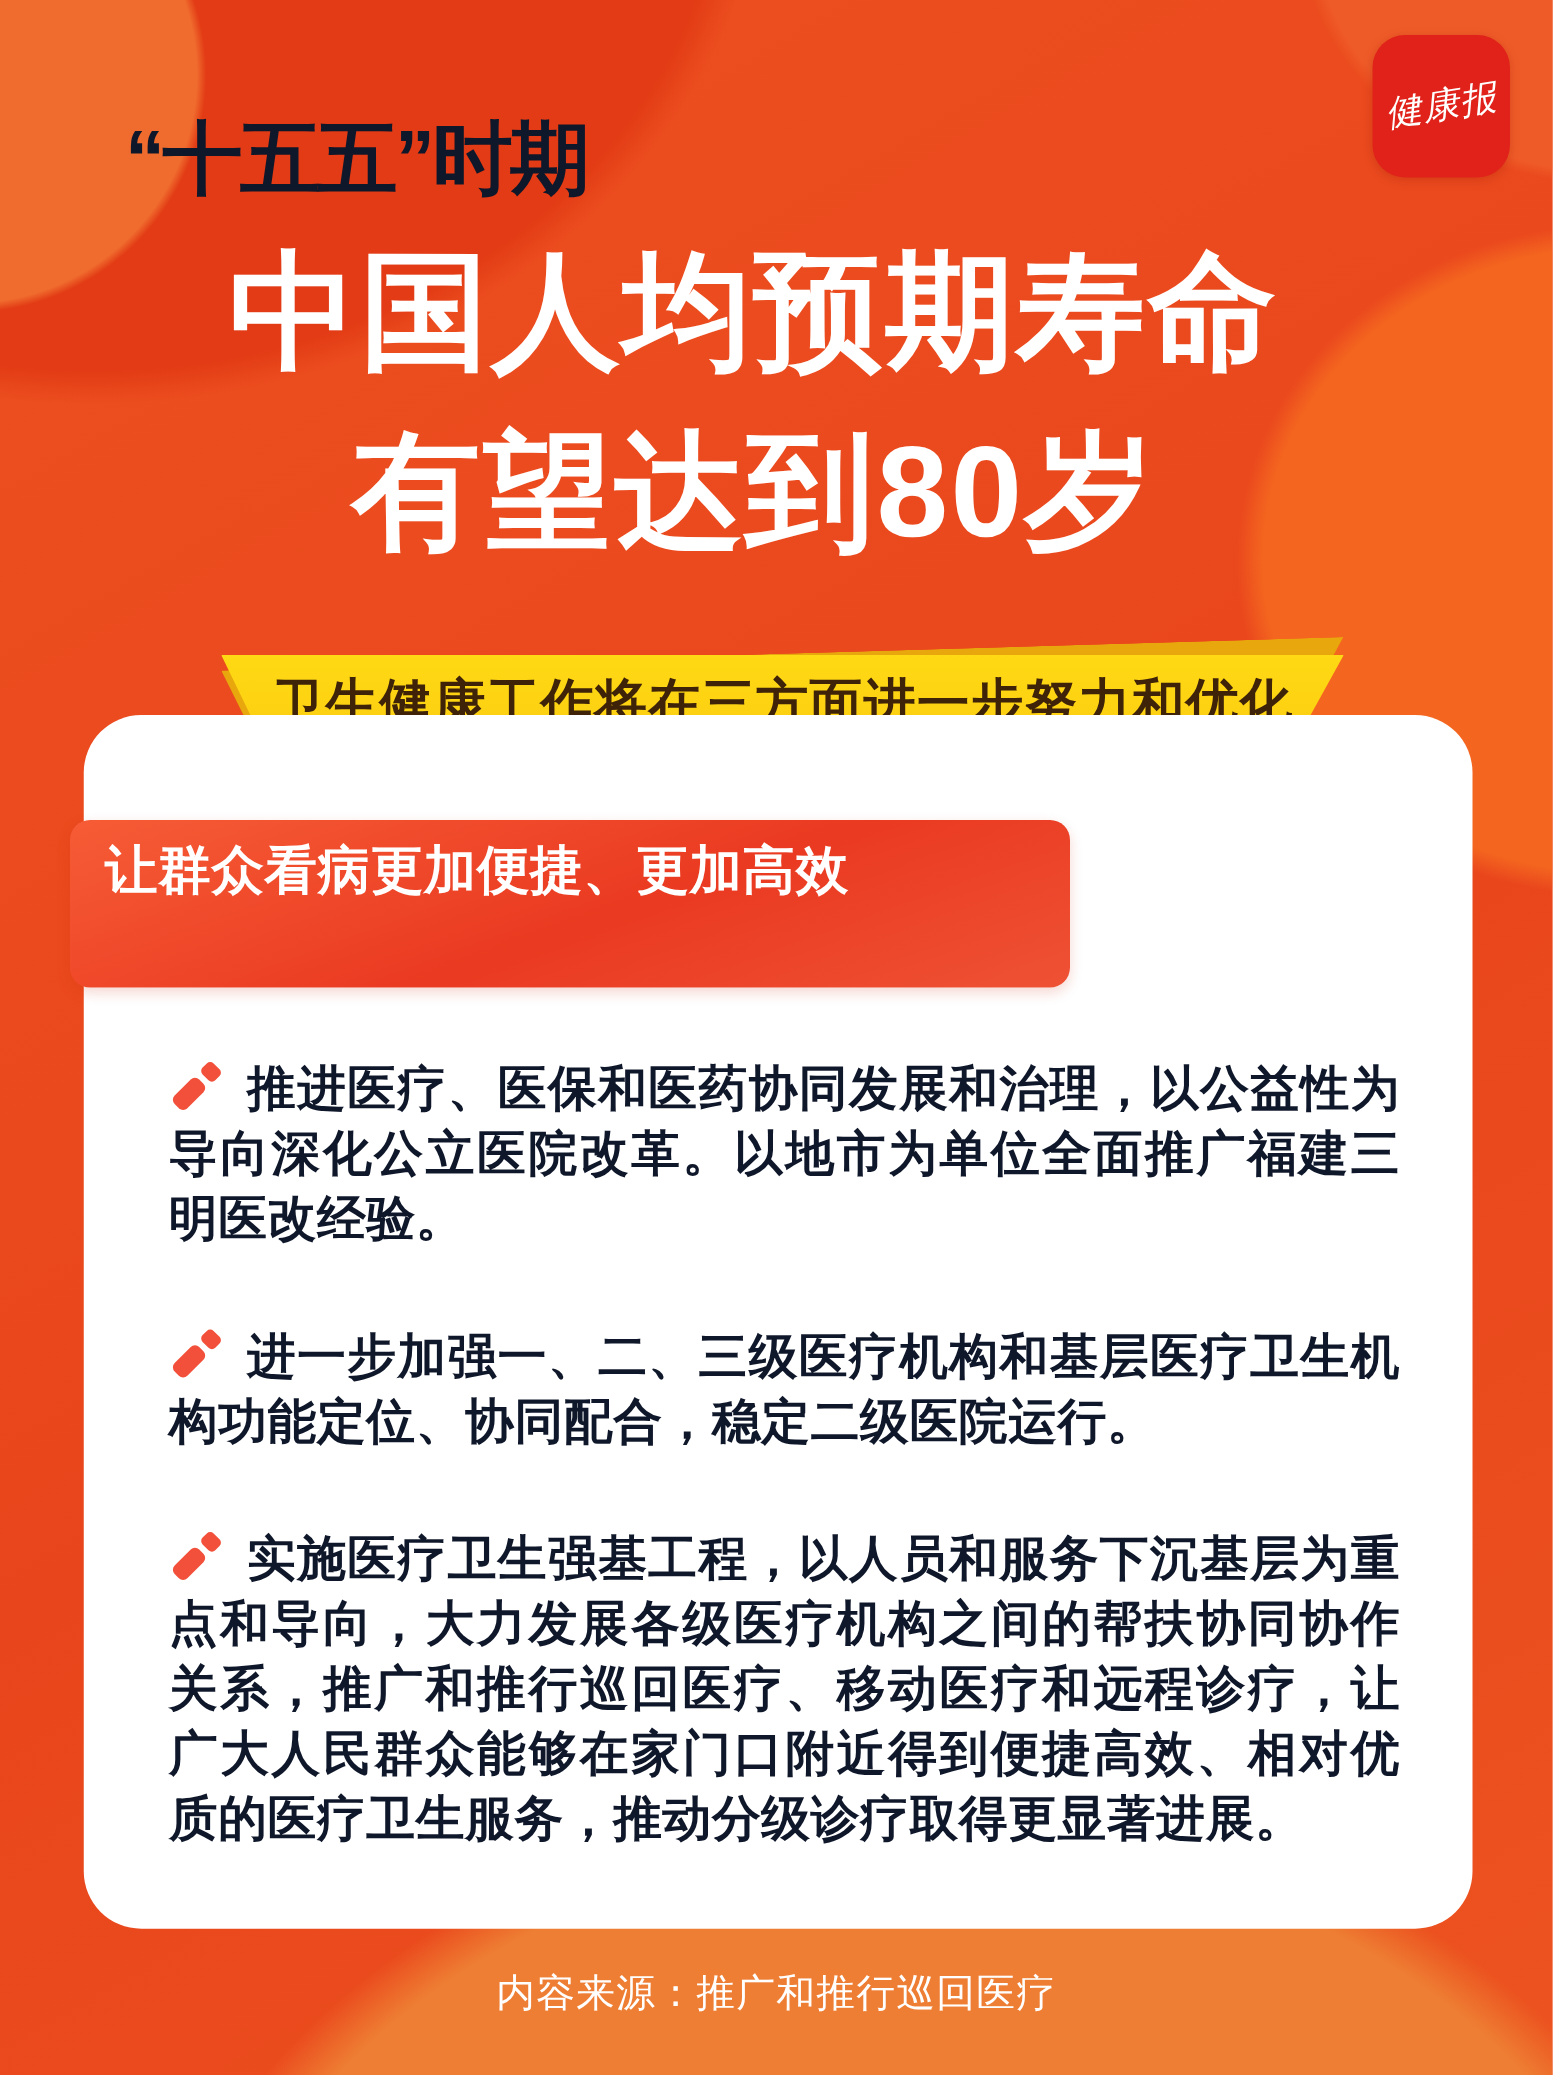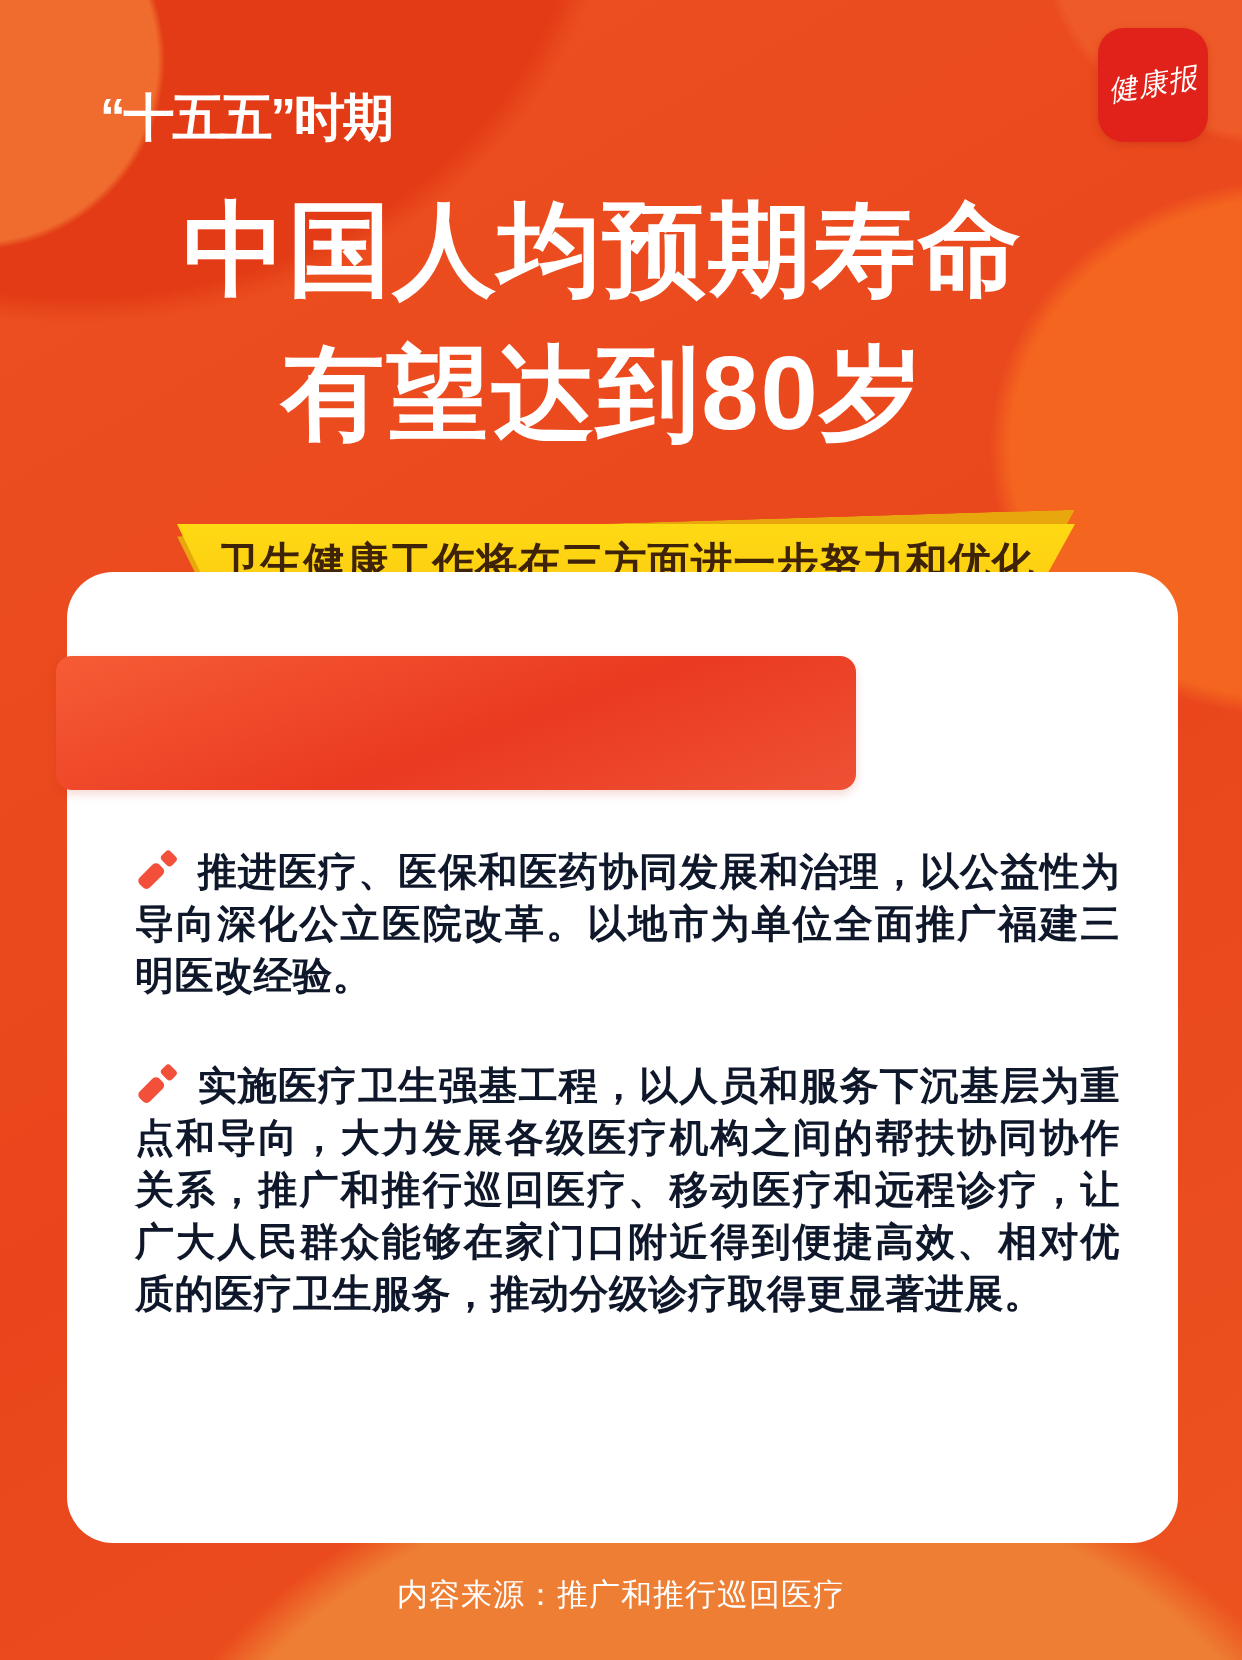--- a/index.html
+++ b/index.html
@@ -32,8 +32,8 @@
   }
   
   .kicker{
-    position:absolute;left:100px;top:84px;color:#ffffff;
-    font-size:51px;font-weight:900;letter-spacing:-2px;white-space:nowrap;
+    position:absolute;left:100px;top:84px;color:#0f172a;
+    font-size:64px;font-weight:900;letter-spacing:-2px;white-space:nowrap;
   }
   .title-line{
     position:absolute;left:0;width:100%;box-sizing:border-box;padding-right:36px;

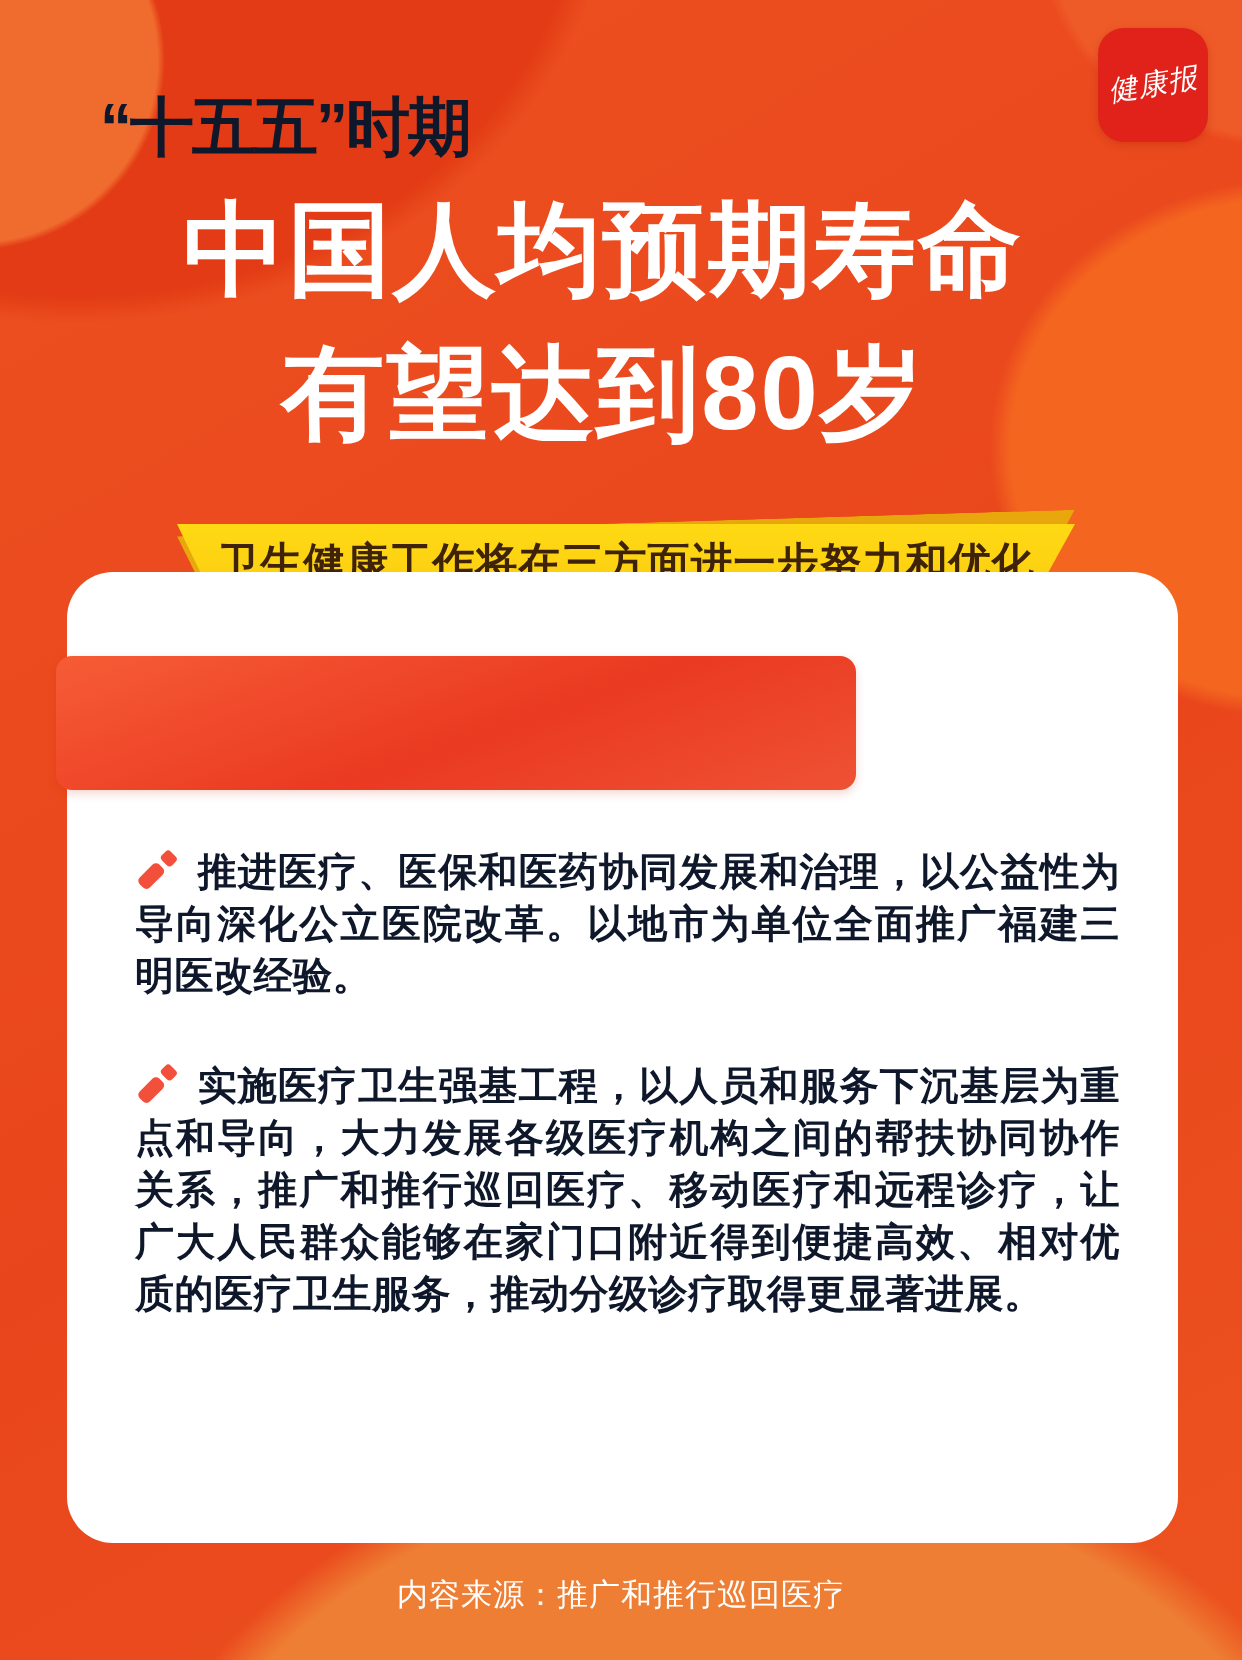--- a/index.html
+++ b/index.html
@@ -110,6 +110,7 @@
 <div class="card"></div>
 
 <div class="section-banner">
+  <div>让群众看病更加便捷、更加高效</div>
 </div>
 
 <div class="bullets">

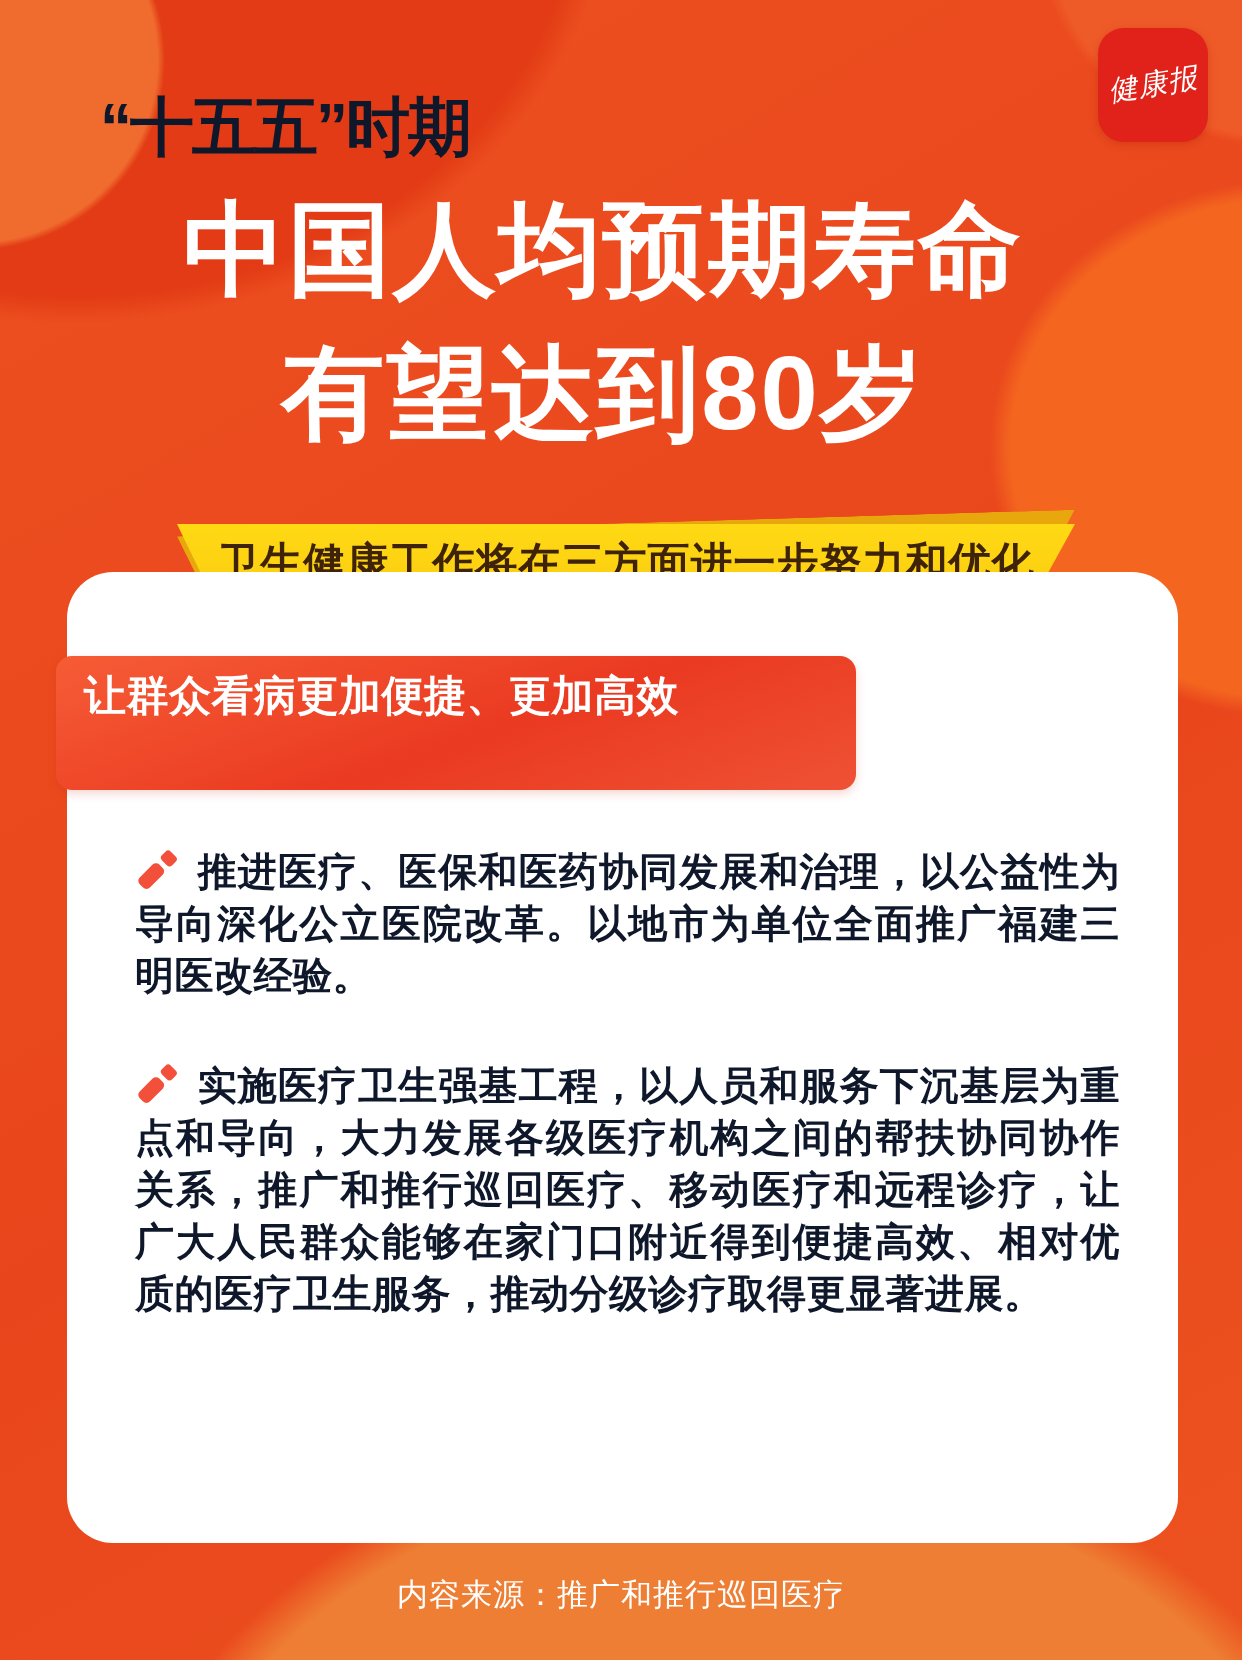--- a/index.html
+++ b/index.html
@@ -125,6 +125,12 @@
           <rect x="16" y="1" width="15" height="13" rx="4"></rect>
           <rect x="16" y="19" width="15" height="29" rx="5"></rect>
         </g>
+      </svg><span>进一步加强一、二、三级医疗机构和基层医疗卫生机构功能定位、协同配合，稳定二级医院运行。</span></p>
+  <p class="bullet"><svg class="pen" viewBox="0 0 48 48" xmlns="http://www.w3.org/2000/svg">
+        <g fill="#f2503a" transform="rotate(45 24 24)">
+          <rect x="16" y="1" width="15" height="13" rx="4"></rect>
+          <rect x="16" y="19" width="15" height="29" rx="5"></rect>
+        </g>
       </svg><span>实施医疗卫生强基工程，以人员和服务下沉基层为重点和导向，大力发展各级医疗机构之间的帮扶协同协作关系，推广和推行巡回医疗、移动医疗和远程诊疗，让广大人民群众能够在家门口附近得到便捷高效、相对优质的医疗卫生服务，推动分级诊疗取得更显著进展。</span></p>
 </div>
 

